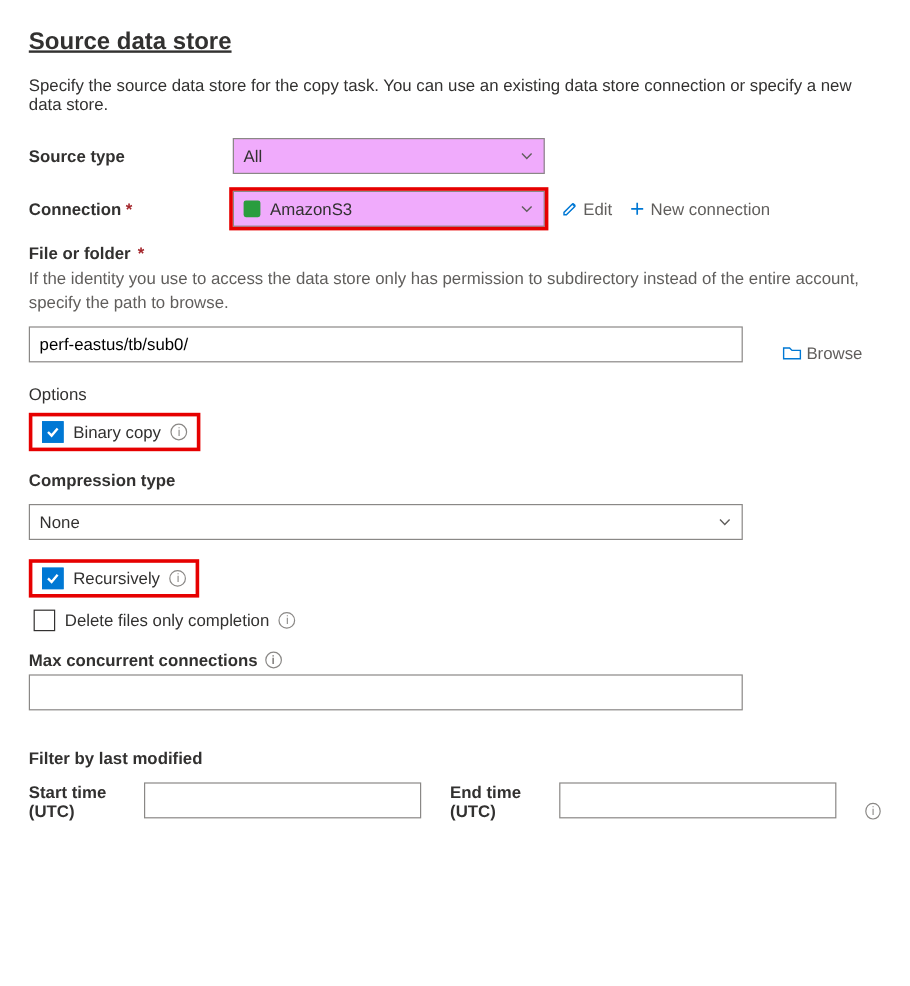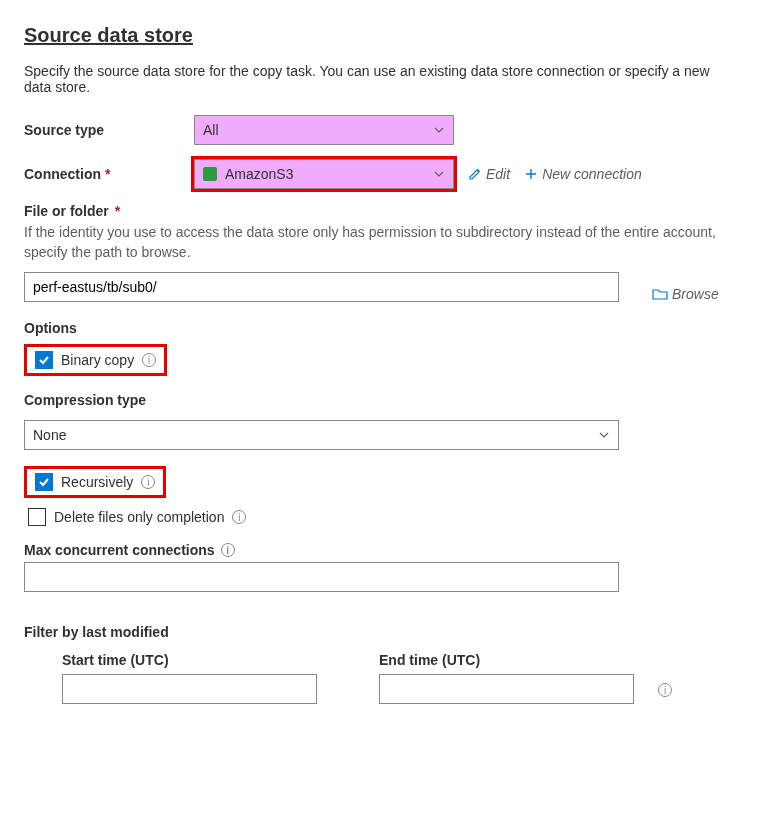--- a/index.html
+++ b/index.html
@@ -76,7 +76,6 @@
       margin-left: 14px;
       cursor: pointer;
       gap: 4px;
-      font-style: italic;
     }
     .link-btn svg { flex-shrink: 0; }
     .section-label {

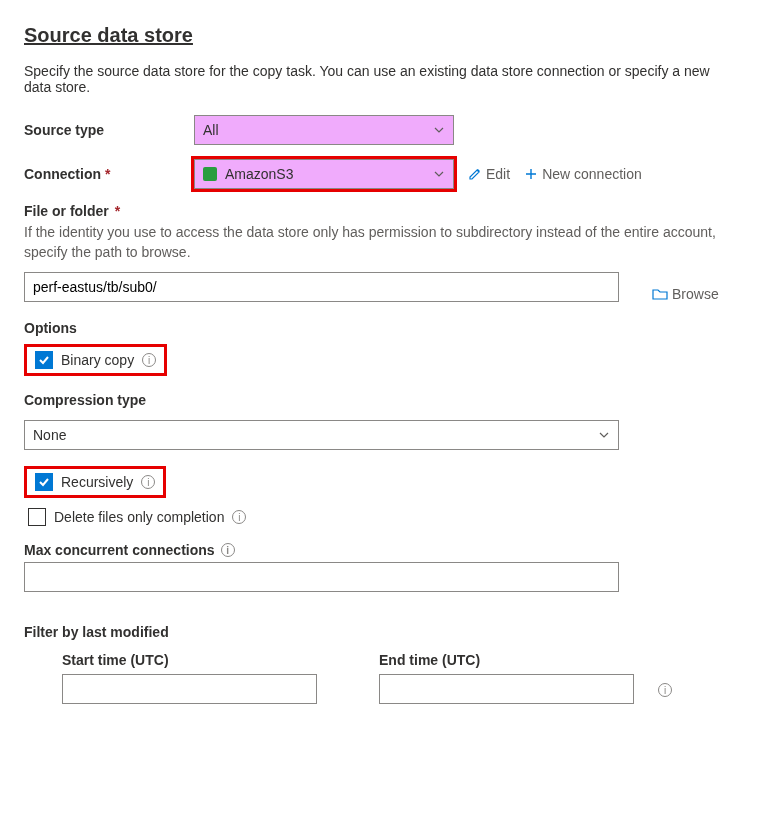--- a/index.html
+++ b/index.html
@@ -100,7 +100,7 @@
       font-size: 14px;
       width: 100%;
     }
-    .options-header { font-weight: 700; margin-bottom: 8px; }
+    .options-header { font-weight: 400; margin-bottom: 8px; }
     .checkbox-row {
       display: flex;
       align-items: center;

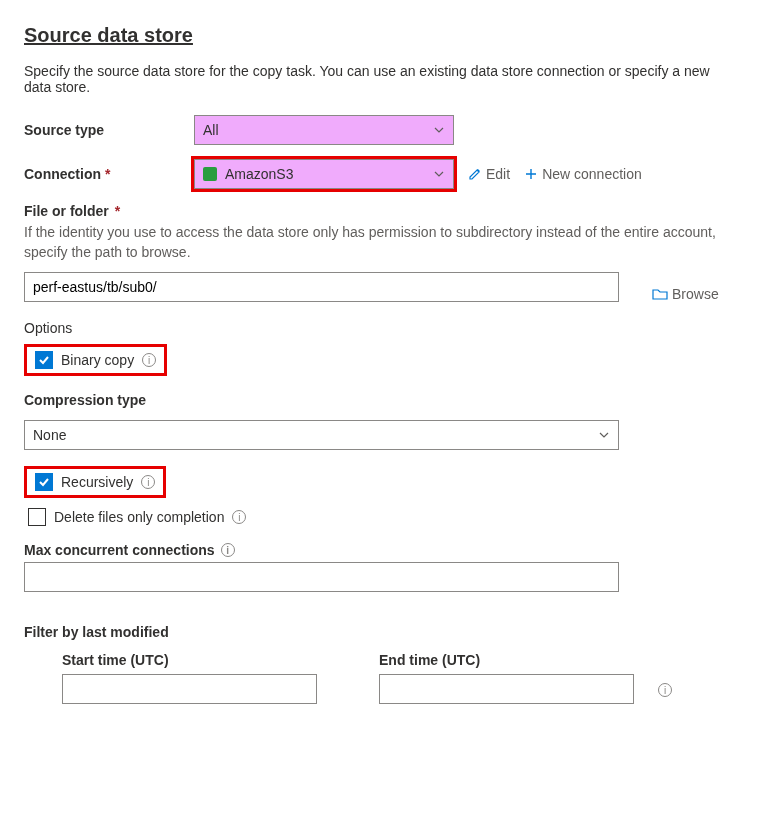--- a/index.html
+++ b/index.html
@@ -145,7 +145,7 @@
     .full-select .chevron { position: absolute; right: 8px; top:50%; transform: translateY(-50%); }
     .plain-check { margin: 0 0 16px 4px; display:flex; align-items:center; gap:8px; }
     .time-row { display: flex; gap: 24px; align-items: flex-start; }
-    .time-col { display: flex; flex-direction: column; margin-left: 38px; }
+    .time-col { display: flex; flex-direction: row; }
     .time-col label { font-weight: 600; margin-bottom: 6px; }
     .time-input { width: 255px; height: 30px; border: 1px solid #8a8886; padding: 0 8px; font-family: inherit; }
     .time-info { align-self: flex-end; margin-bottom: 7px; }

